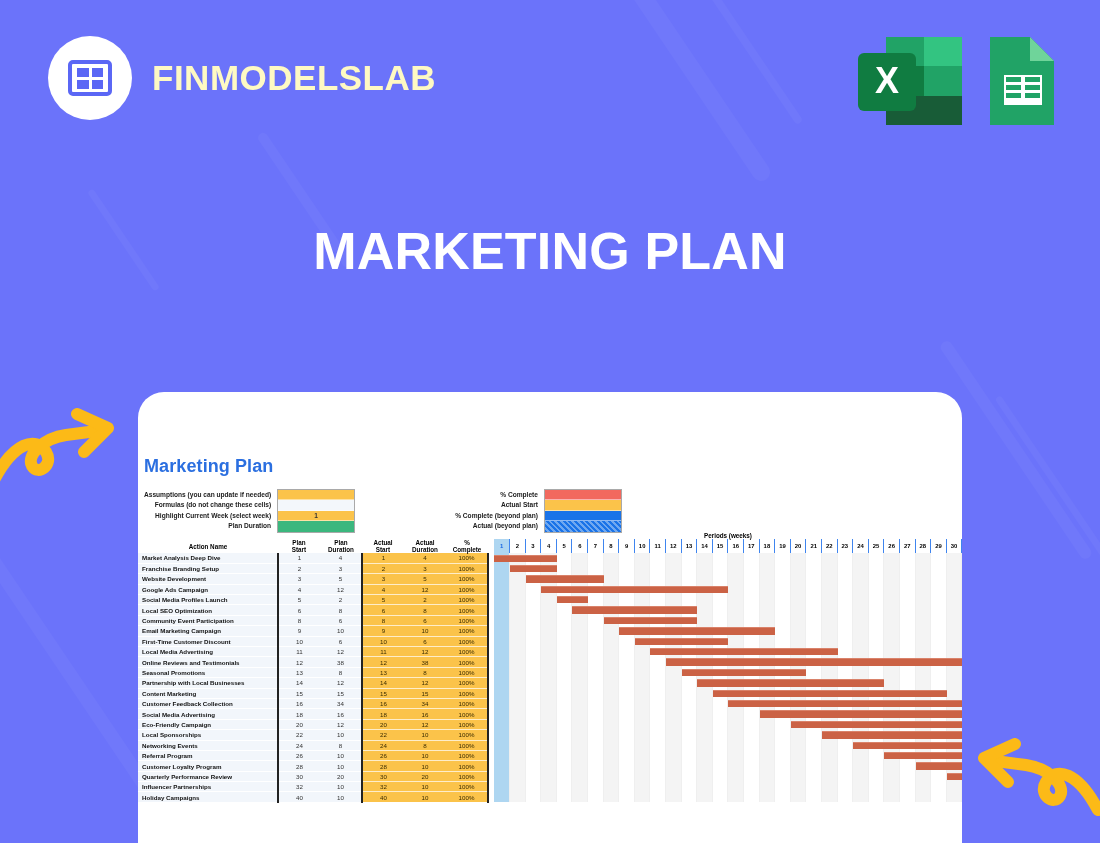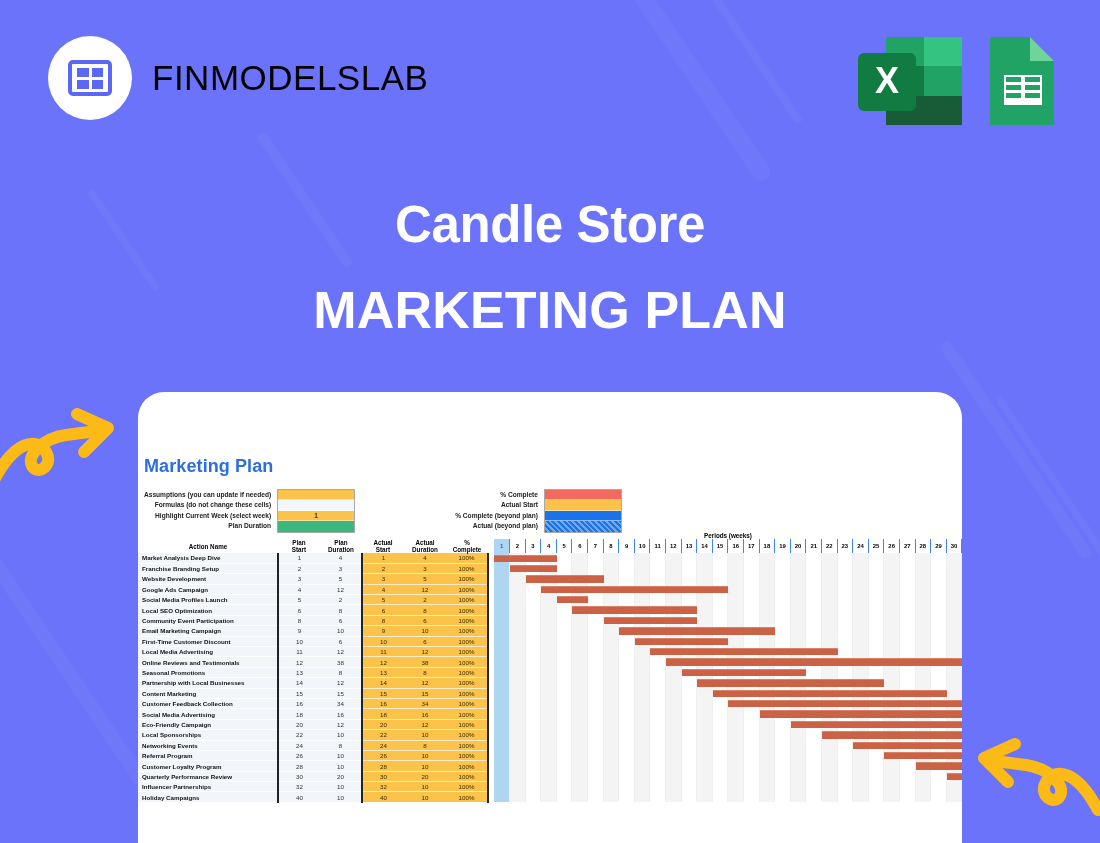--- a/index.html
+++ b/index.html
@@ -41,7 +41,7 @@
   .brand-badge svg { display: block; }
   .brand-text { display: flex; flex-direction: column; }
   .brand-name {
-    color: #000000; font-weight: 400; font-size: 35px;
+    color: #fef9c3; font-weight: 700; font-size: 35px;
     letter-spacing: .5px; line-height: 1.05;
   }
   .brand-sub {

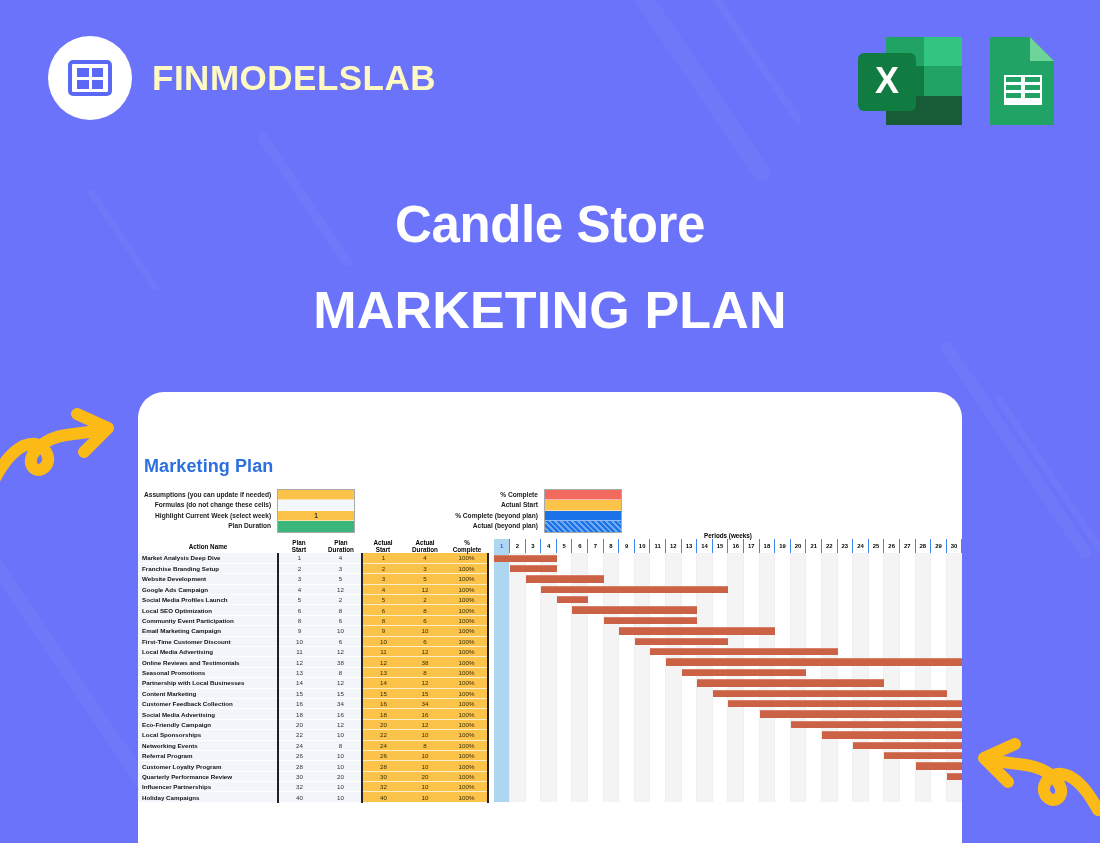--- a/index.html
+++ b/index.html
@@ -230,7 +230,6 @@
   </div>
 
   <div class="titles">
-    <div class="title-1">Candle Store</div>
     <div class="title-2">MARKETING PLAN</div>
   </div>
 

